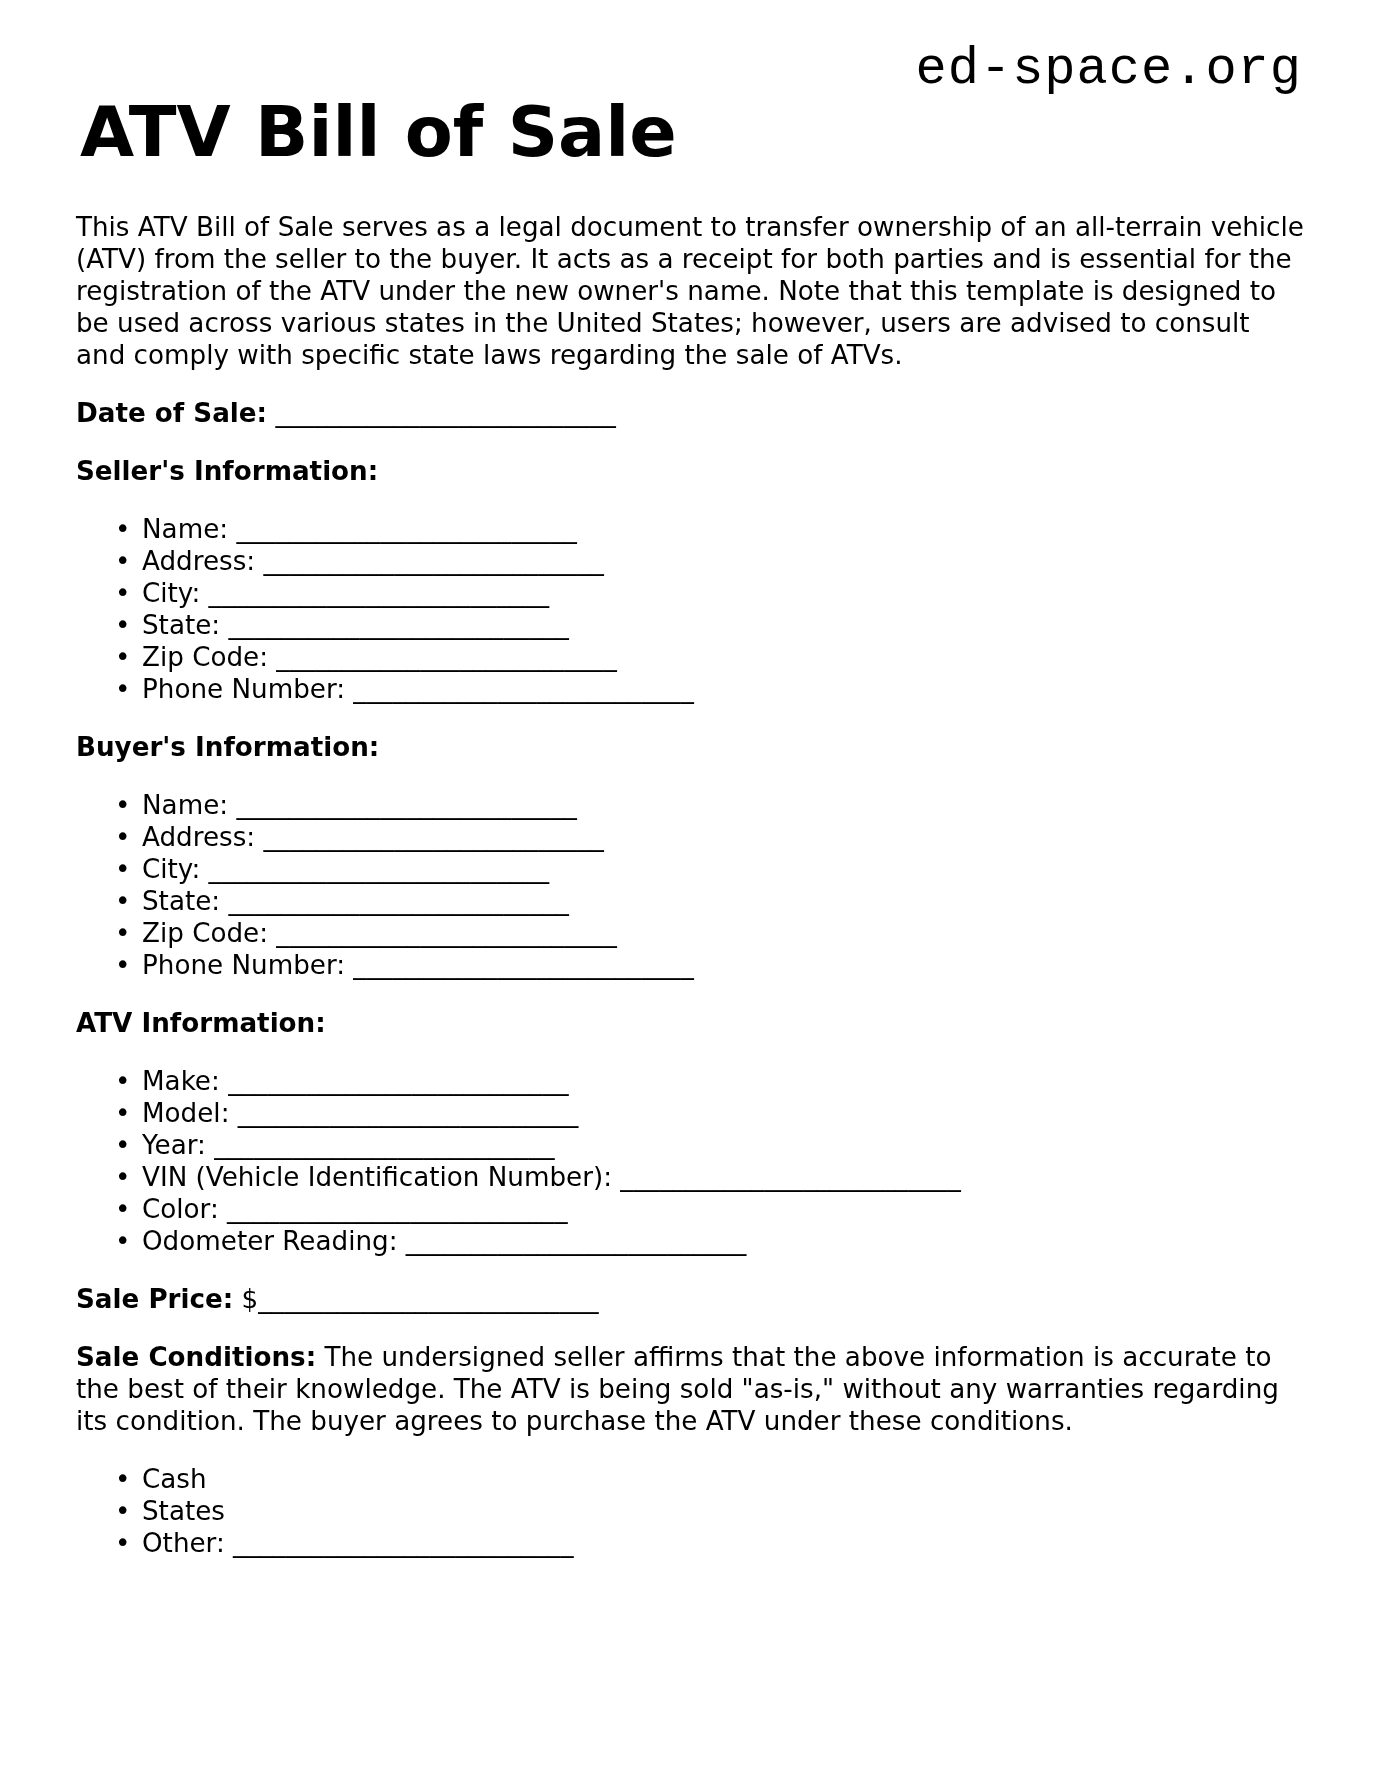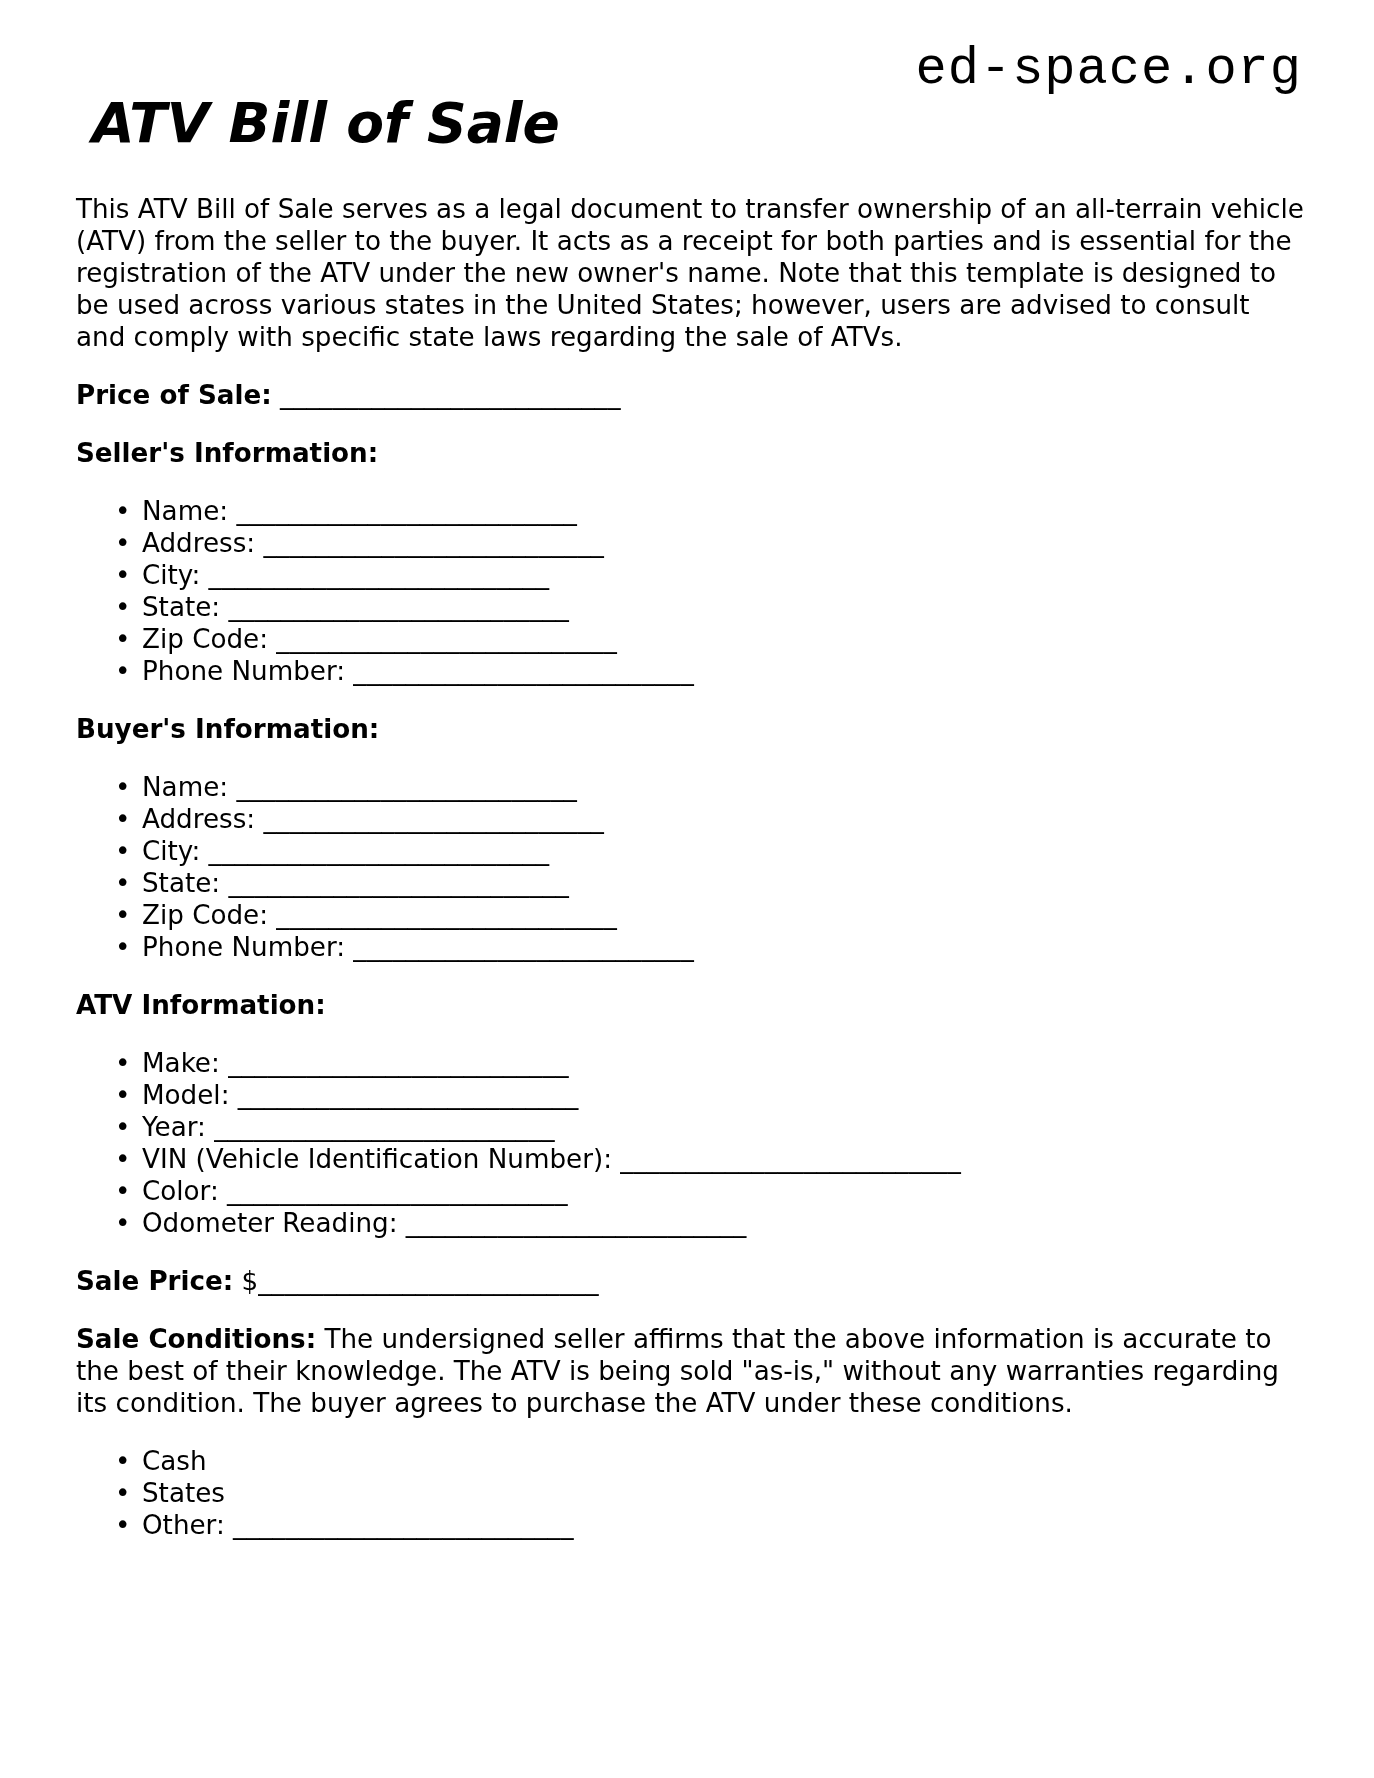--- a/index.html
+++ b/index.html
@@ -32,12 +32,11 @@
     }
     h1 {
       font-family: "DejaVu Sans", sans-serif;
-      font-size: 55px;
+      font-size: 70px;
       font-weight: bold;
-      margin: 0 0 38px 16px;
+      margin: 0 0 38px 4px;
       line-height: 1.15;
       letter-spacing: 0px;
-      font-style: italic;
     }
     p {
       font-size: 26.2px;

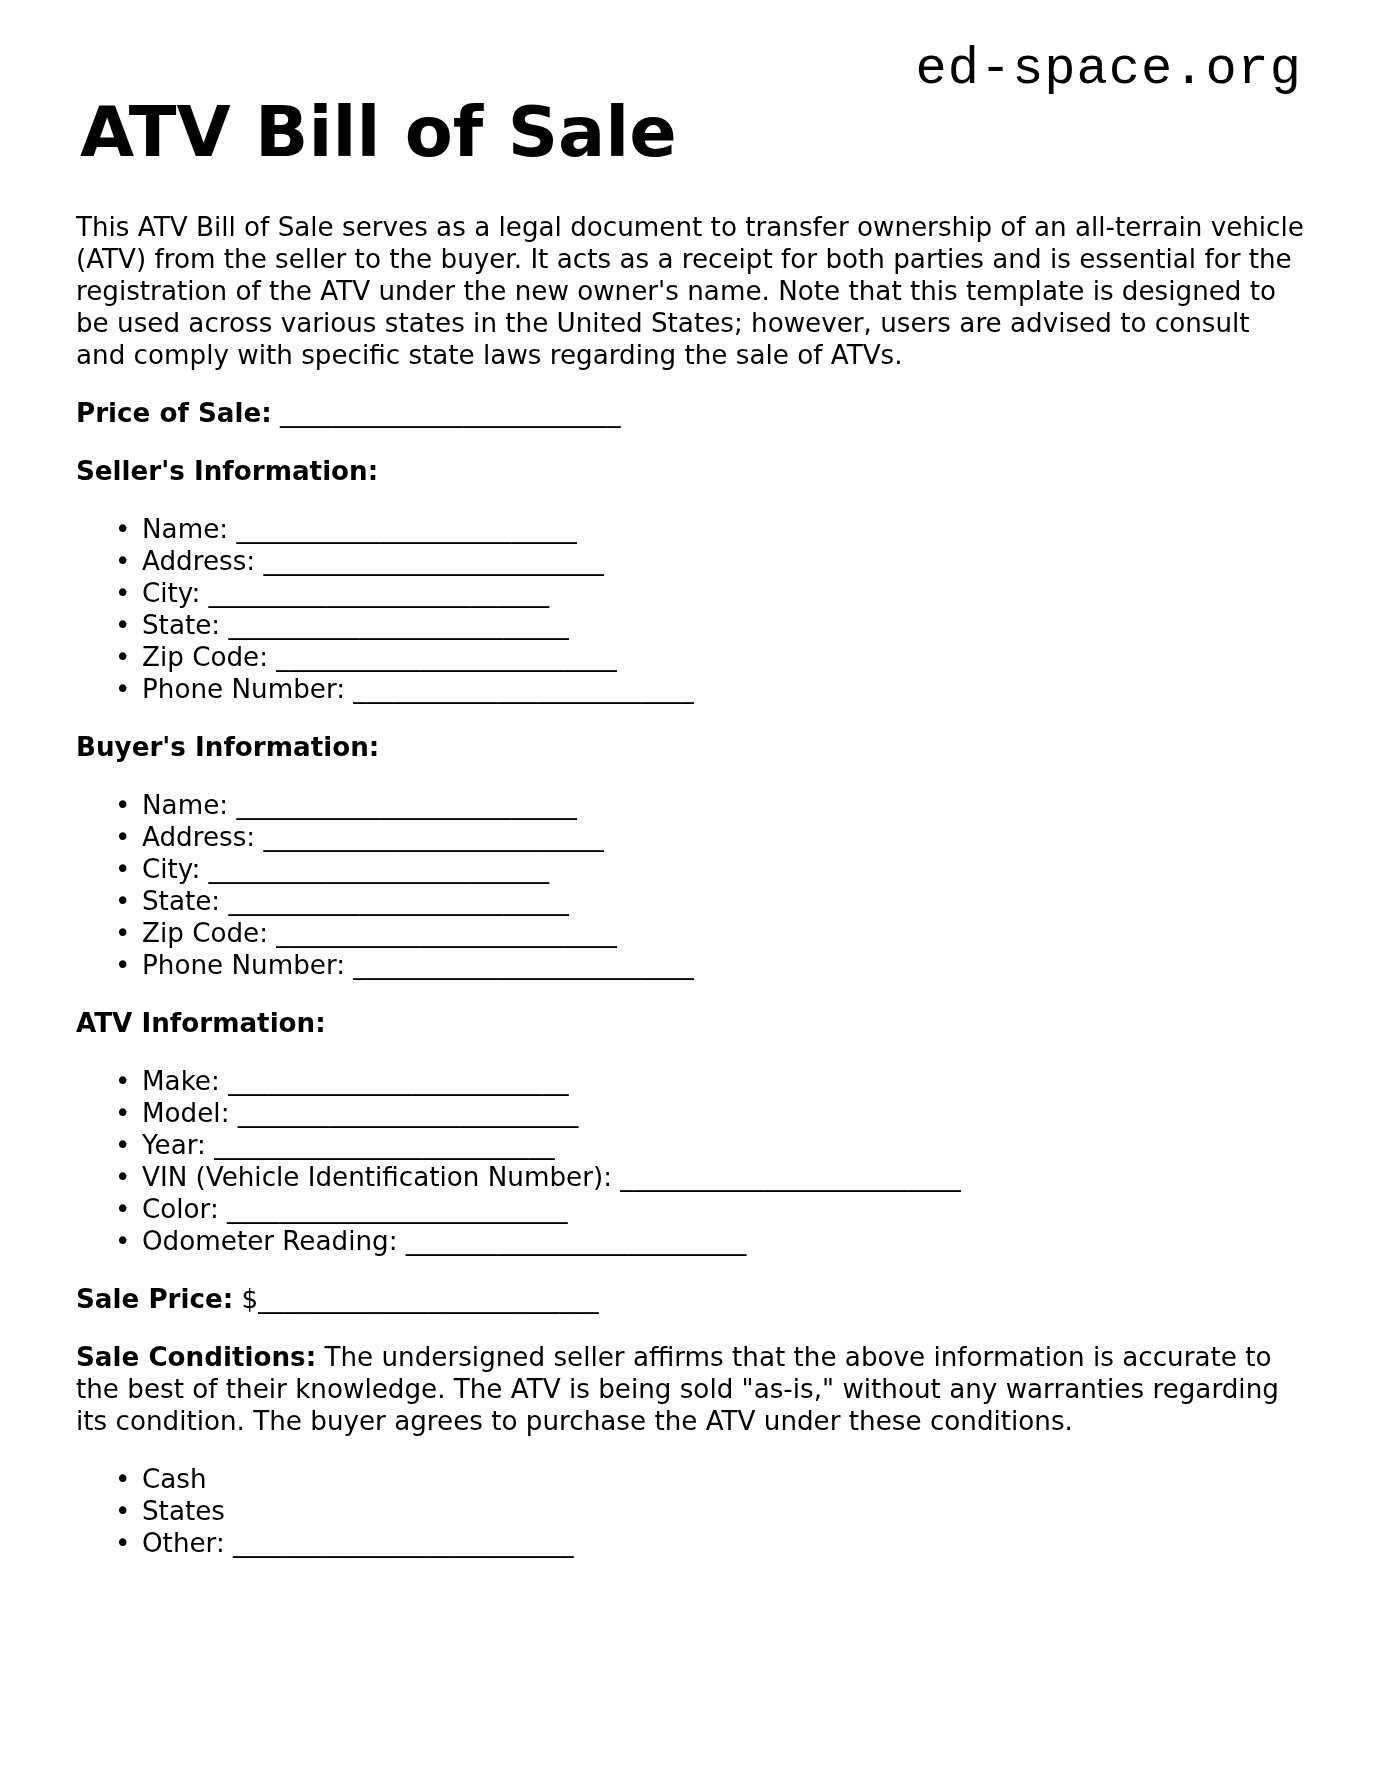--- a/index.html
+++ b/index.html
@@ -85,7 +85,7 @@
   <p class="intro">This ATV Bill of Sale serves as a legal document to transfer ownership of an all-terrain vehicle (ATV) from the seller to the buyer. It acts as a receipt for both parties and is essential for the registration of the ATV under the new owner's name. Note that this template is designed to be used across various states in the United States; however, users are advised to consult and comply with specific state laws regarding the sale of ATVs.</p>
 
   <p>
-    <span class="label">Price of Sale:</span>
+    <span class="label">Date of Sale:</span>
     <span class="blank">__________________________</span>
   </p>
 

